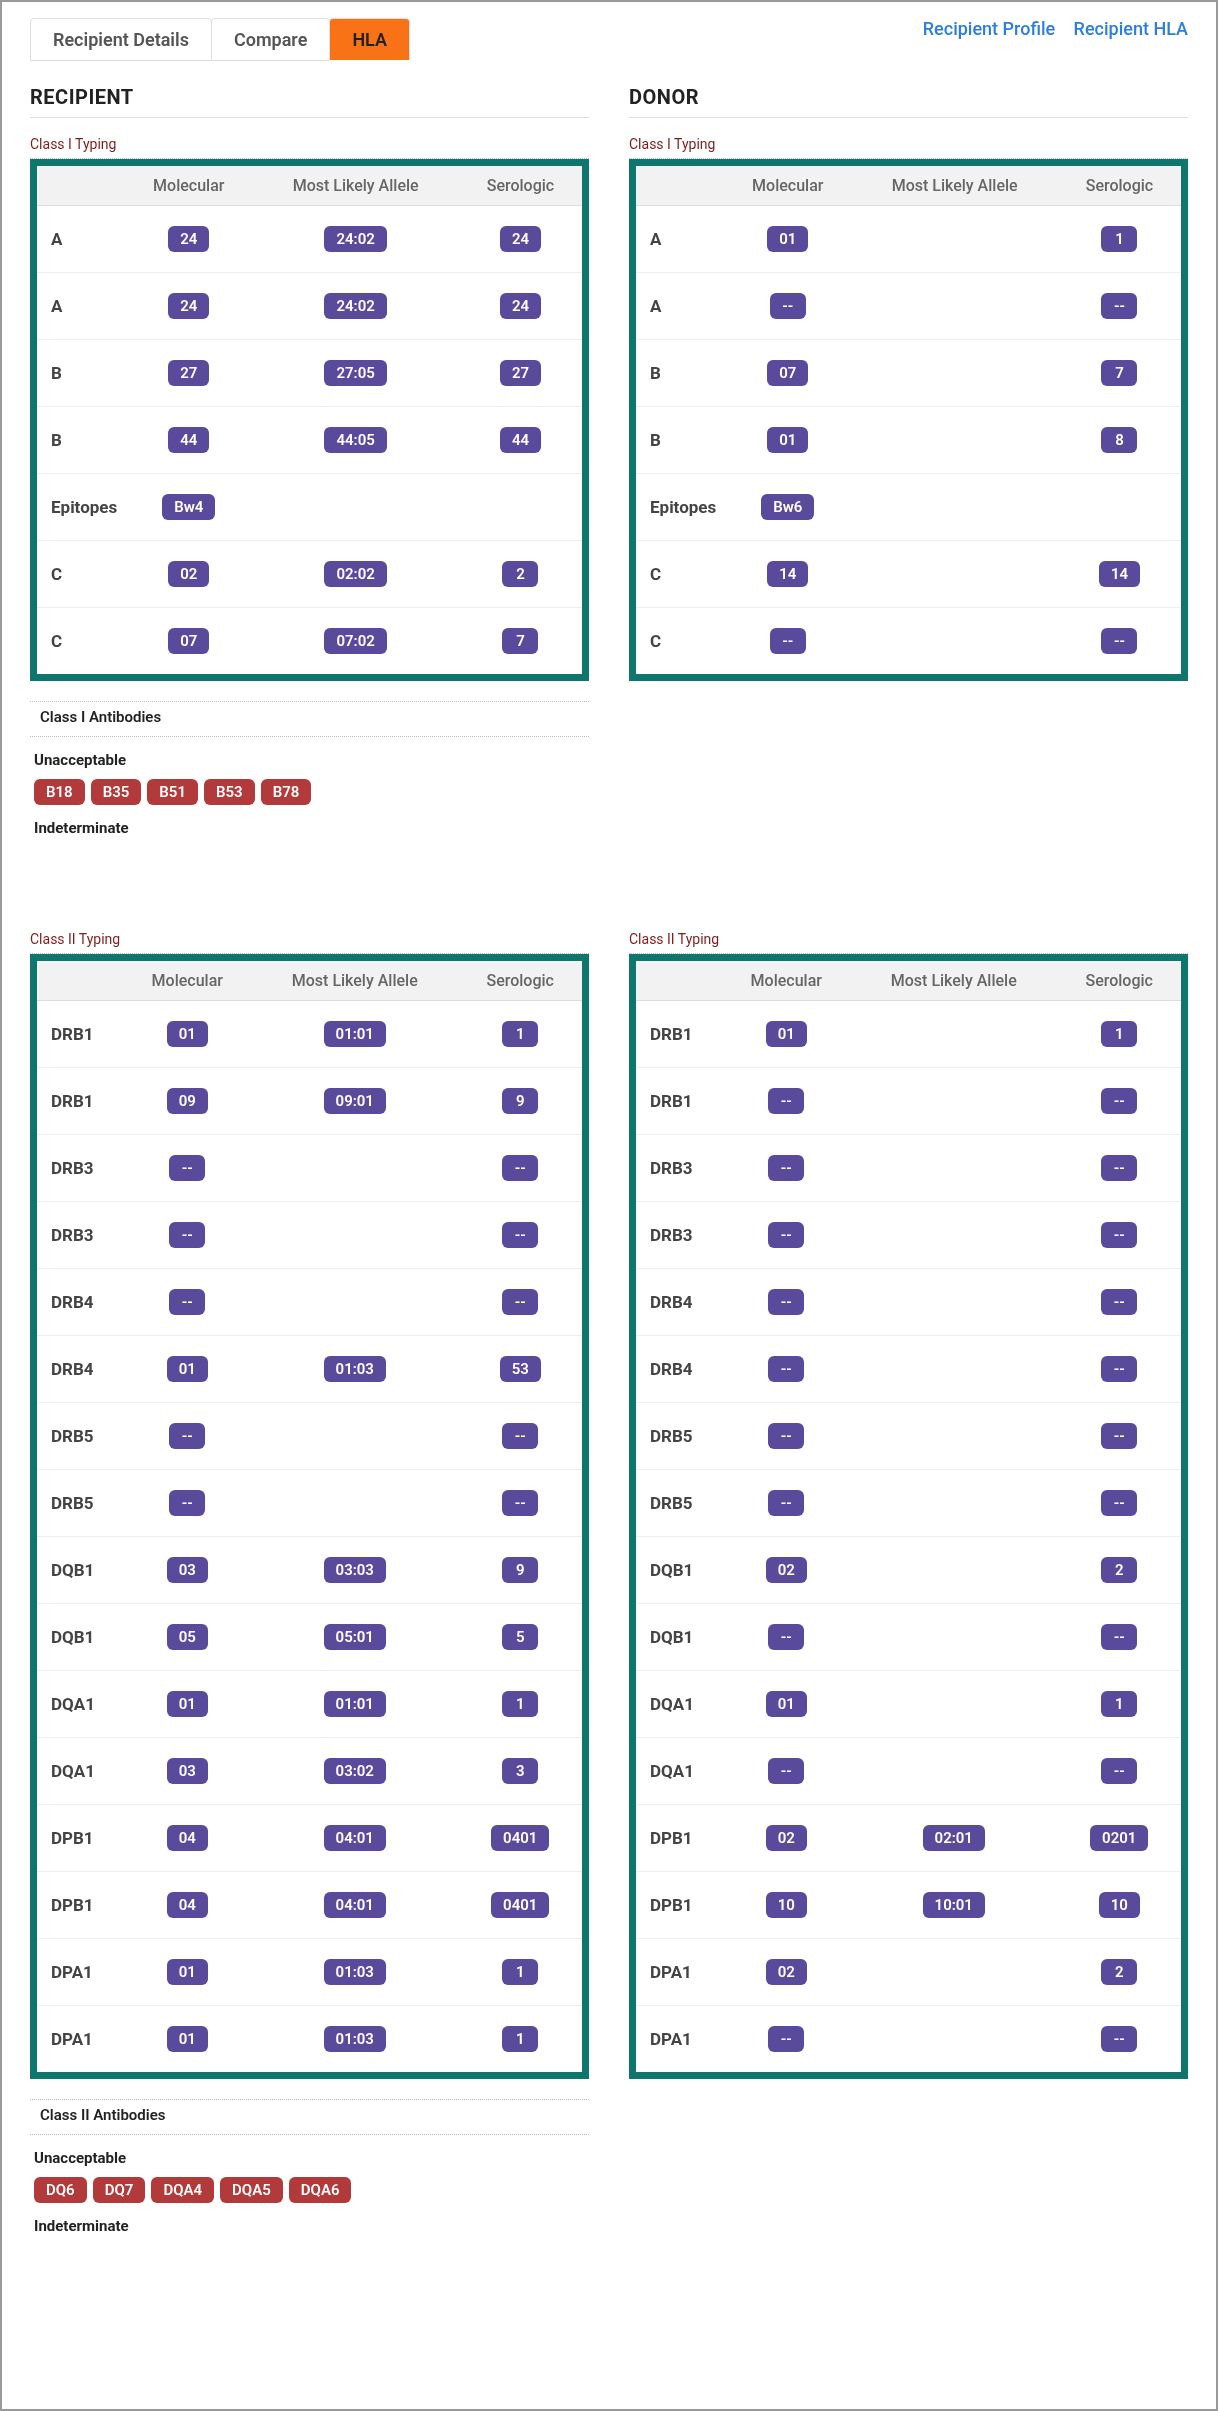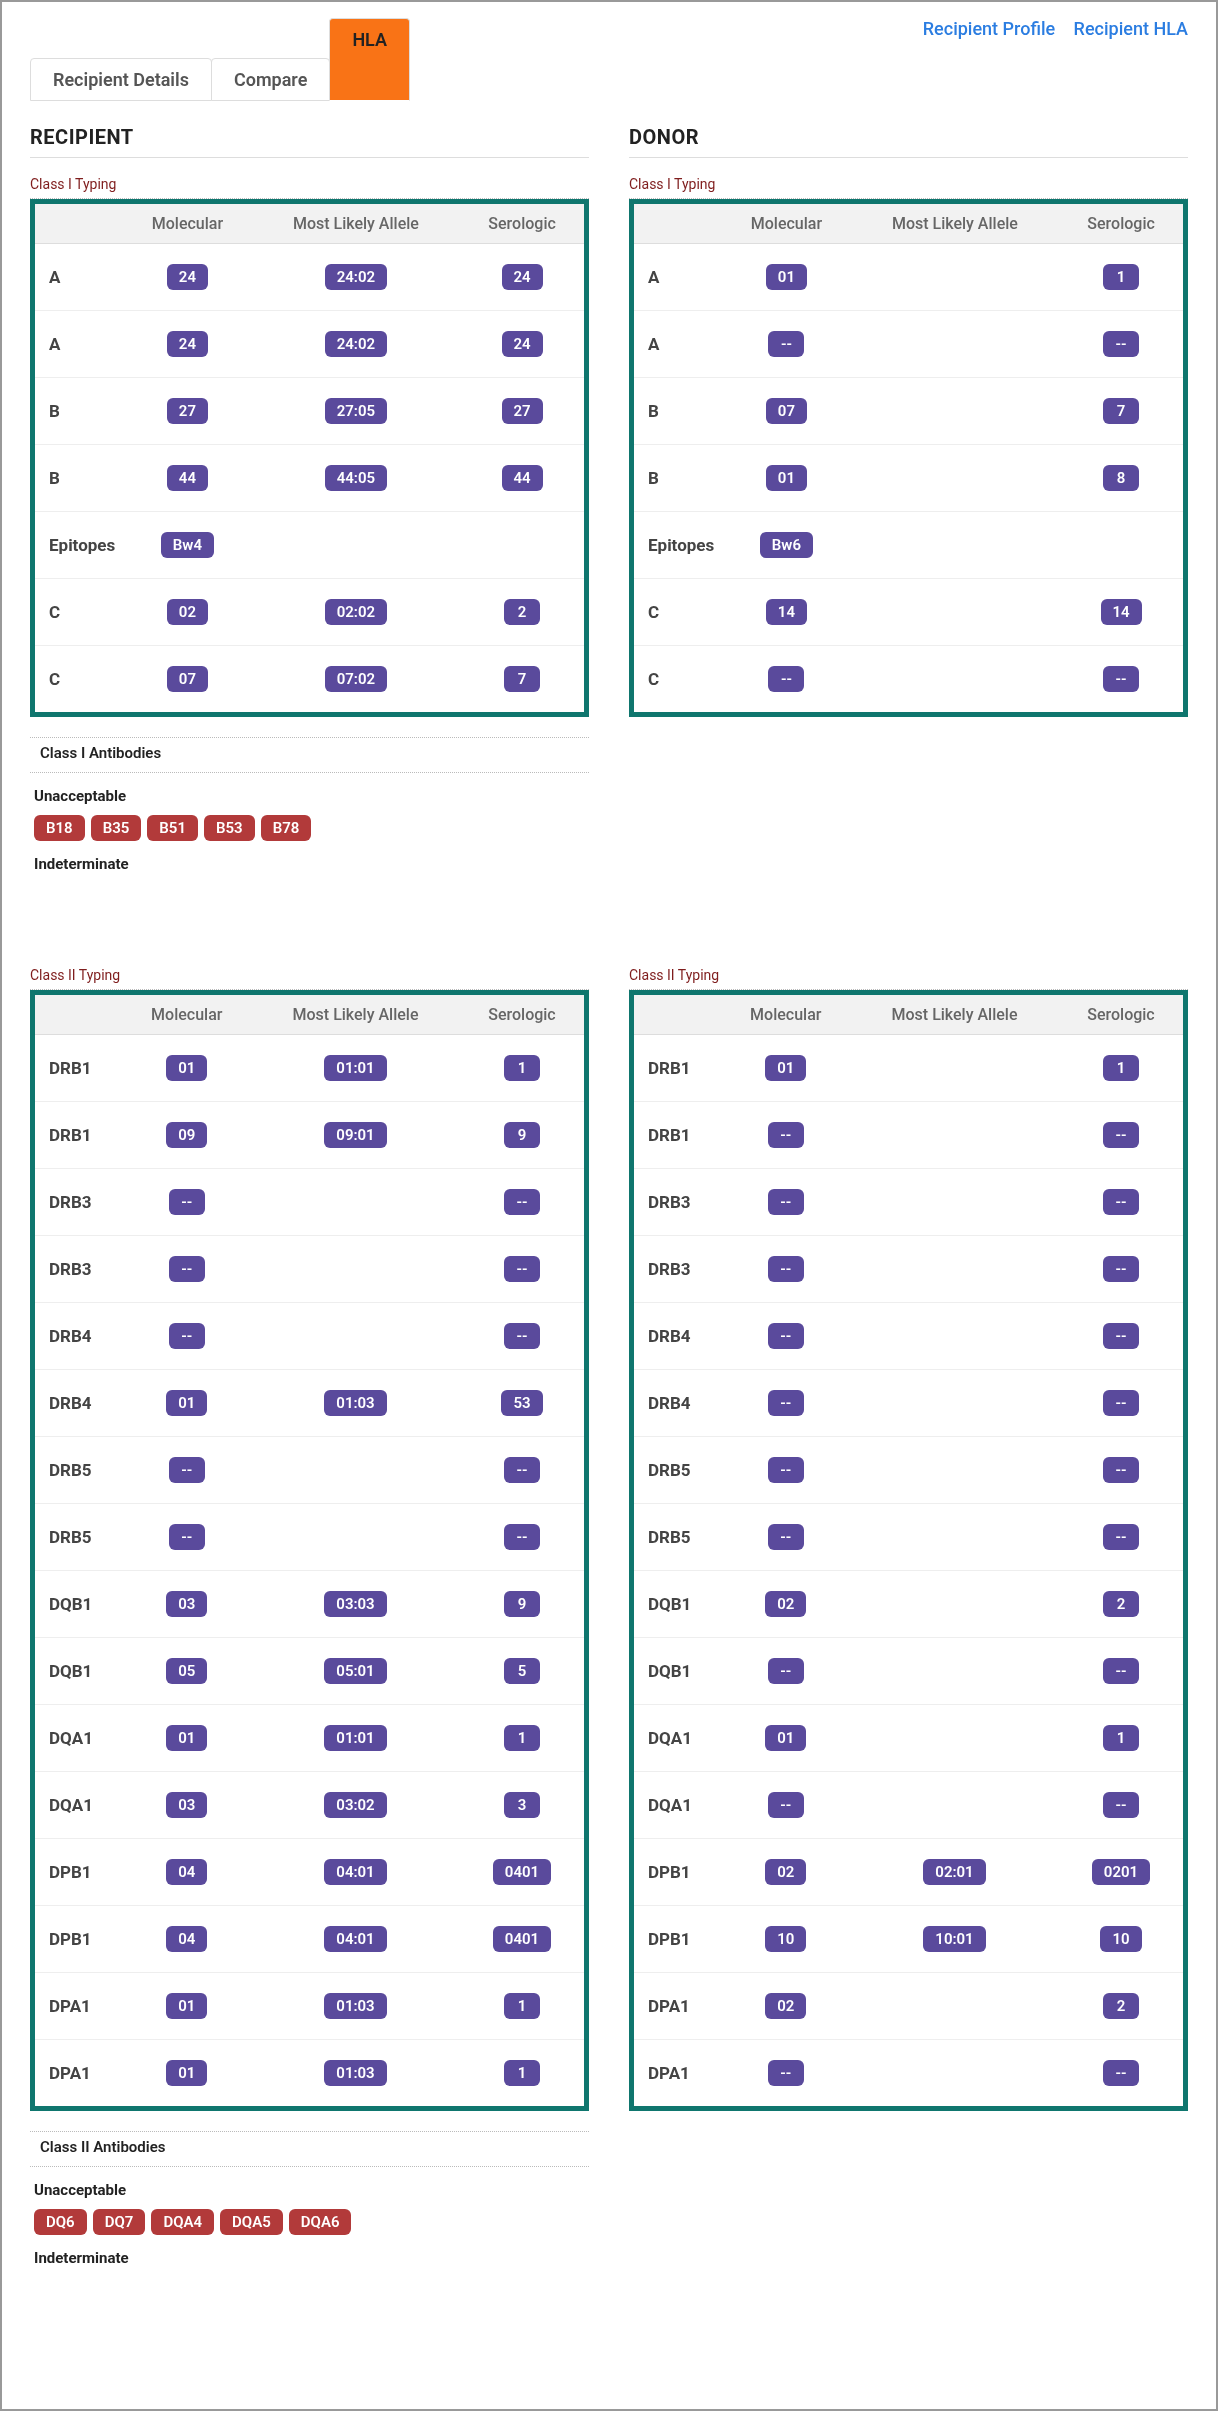--- a/index.html
+++ b/index.html
@@ -32,7 +32,7 @@
     margin-right: -1px;
     border-radius: 4px 4px 0 0;
   }
-  .tab.inactive { color: #555; margin-top: 40px; }
+  .tab.inactive { color: #555; }
   .tab.active {
     background: #f97316;
     color: #222;

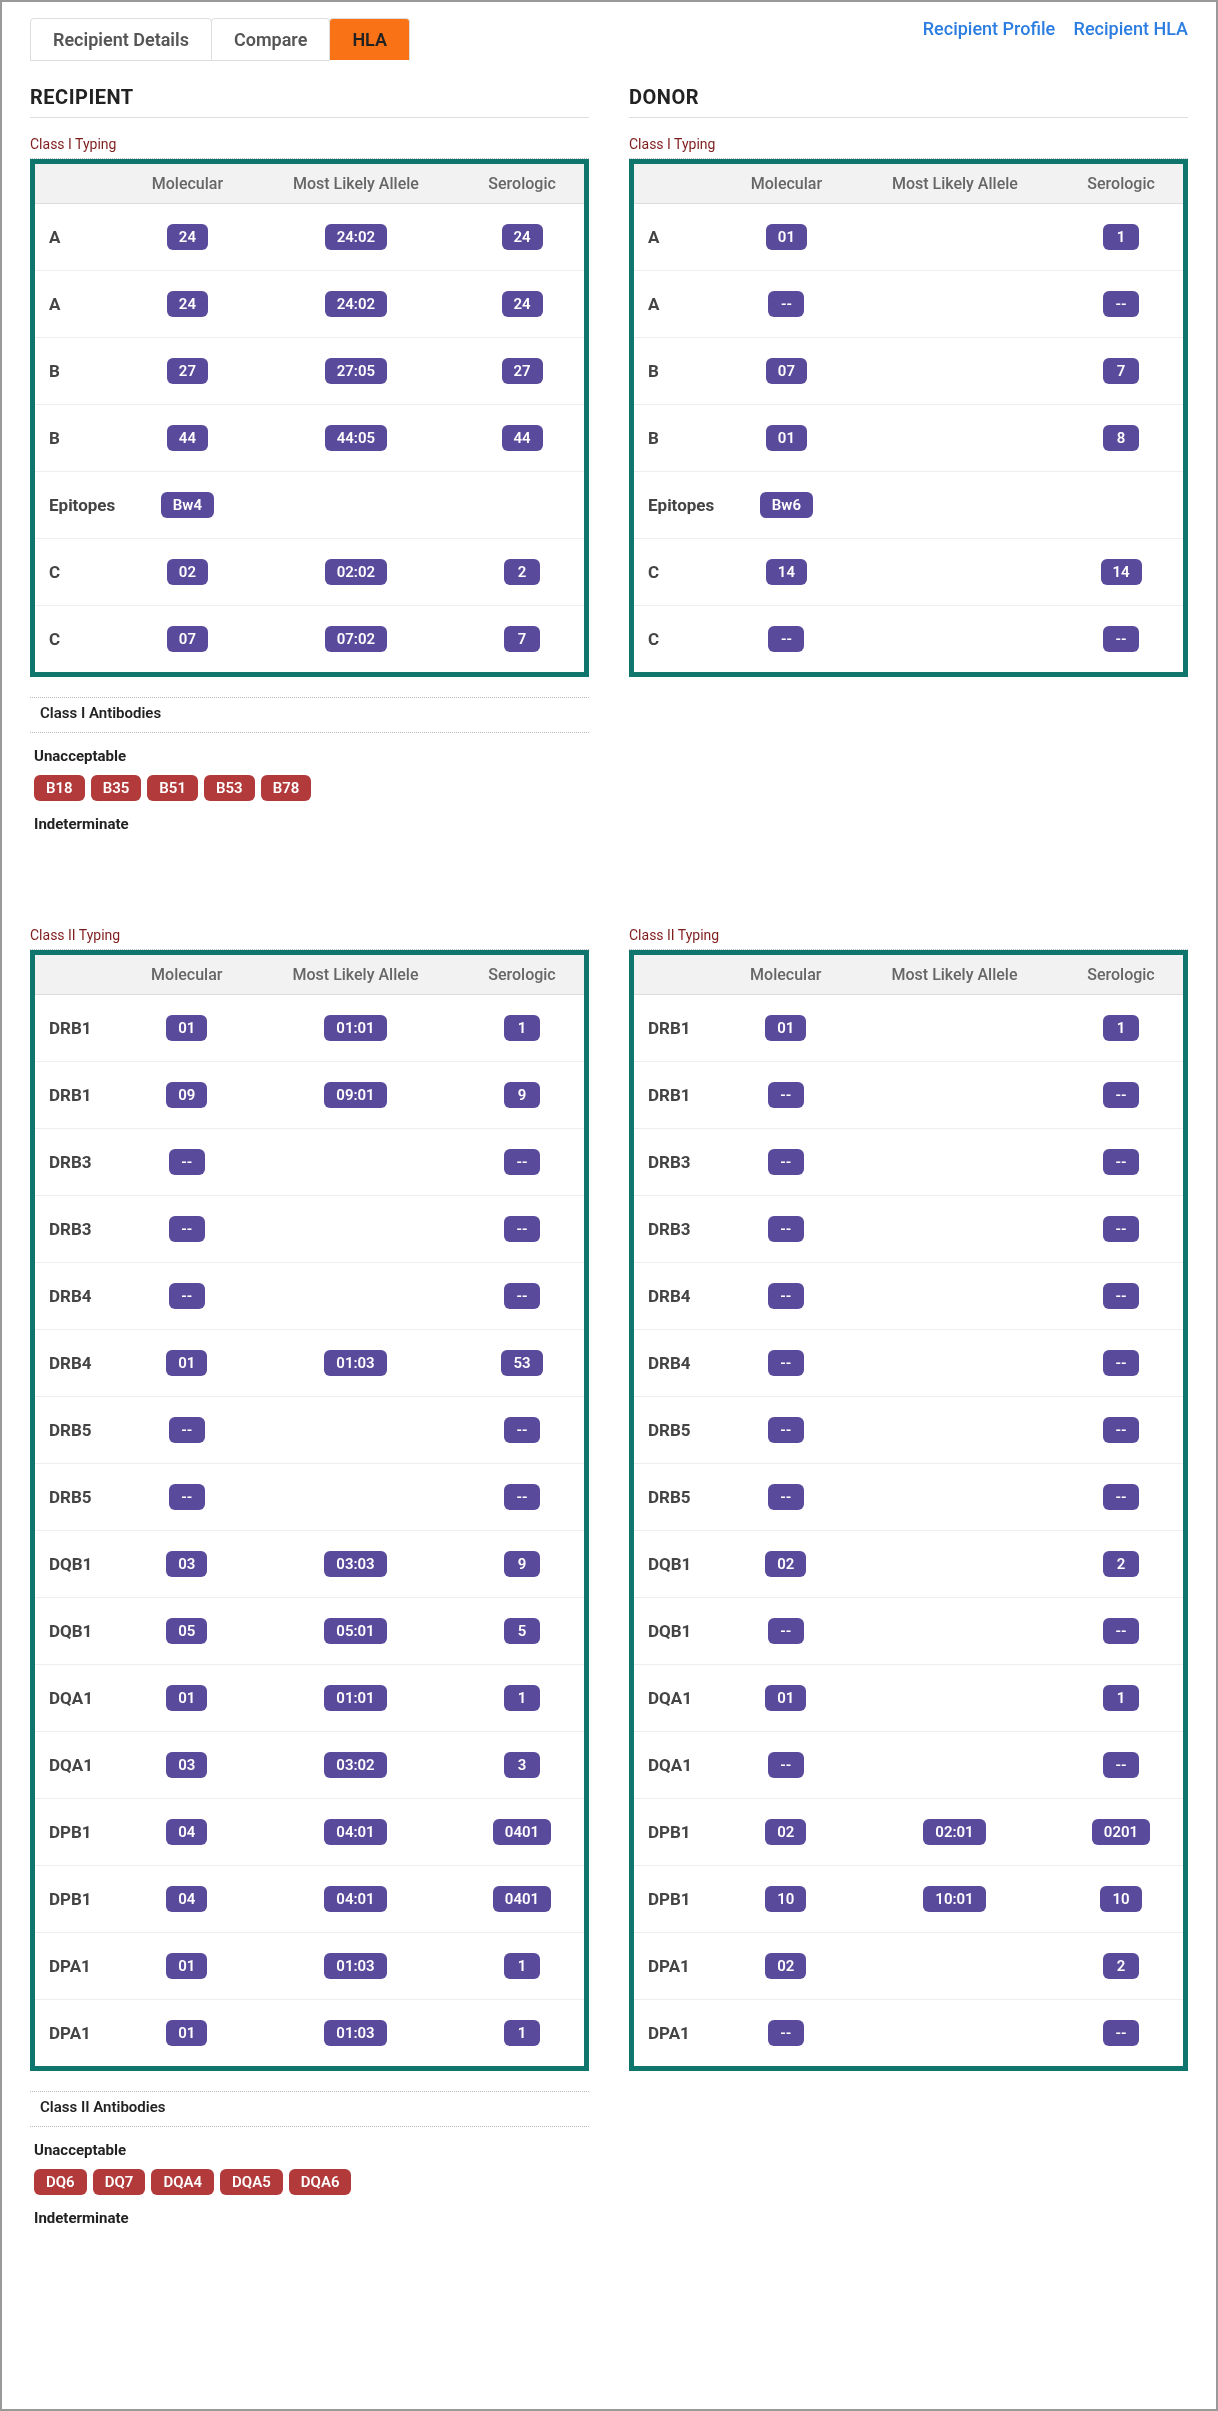--- a/index.html
+++ b/index.html
@@ -74,7 +74,7 @@
   table.typing {
     width: 100%;
     border-collapse: collapse;
-    border: 5px solid #0f766e;
+    border: 7px solid #0f766e;
     margin-bottom: 20px;
   }
   table.typing th {

